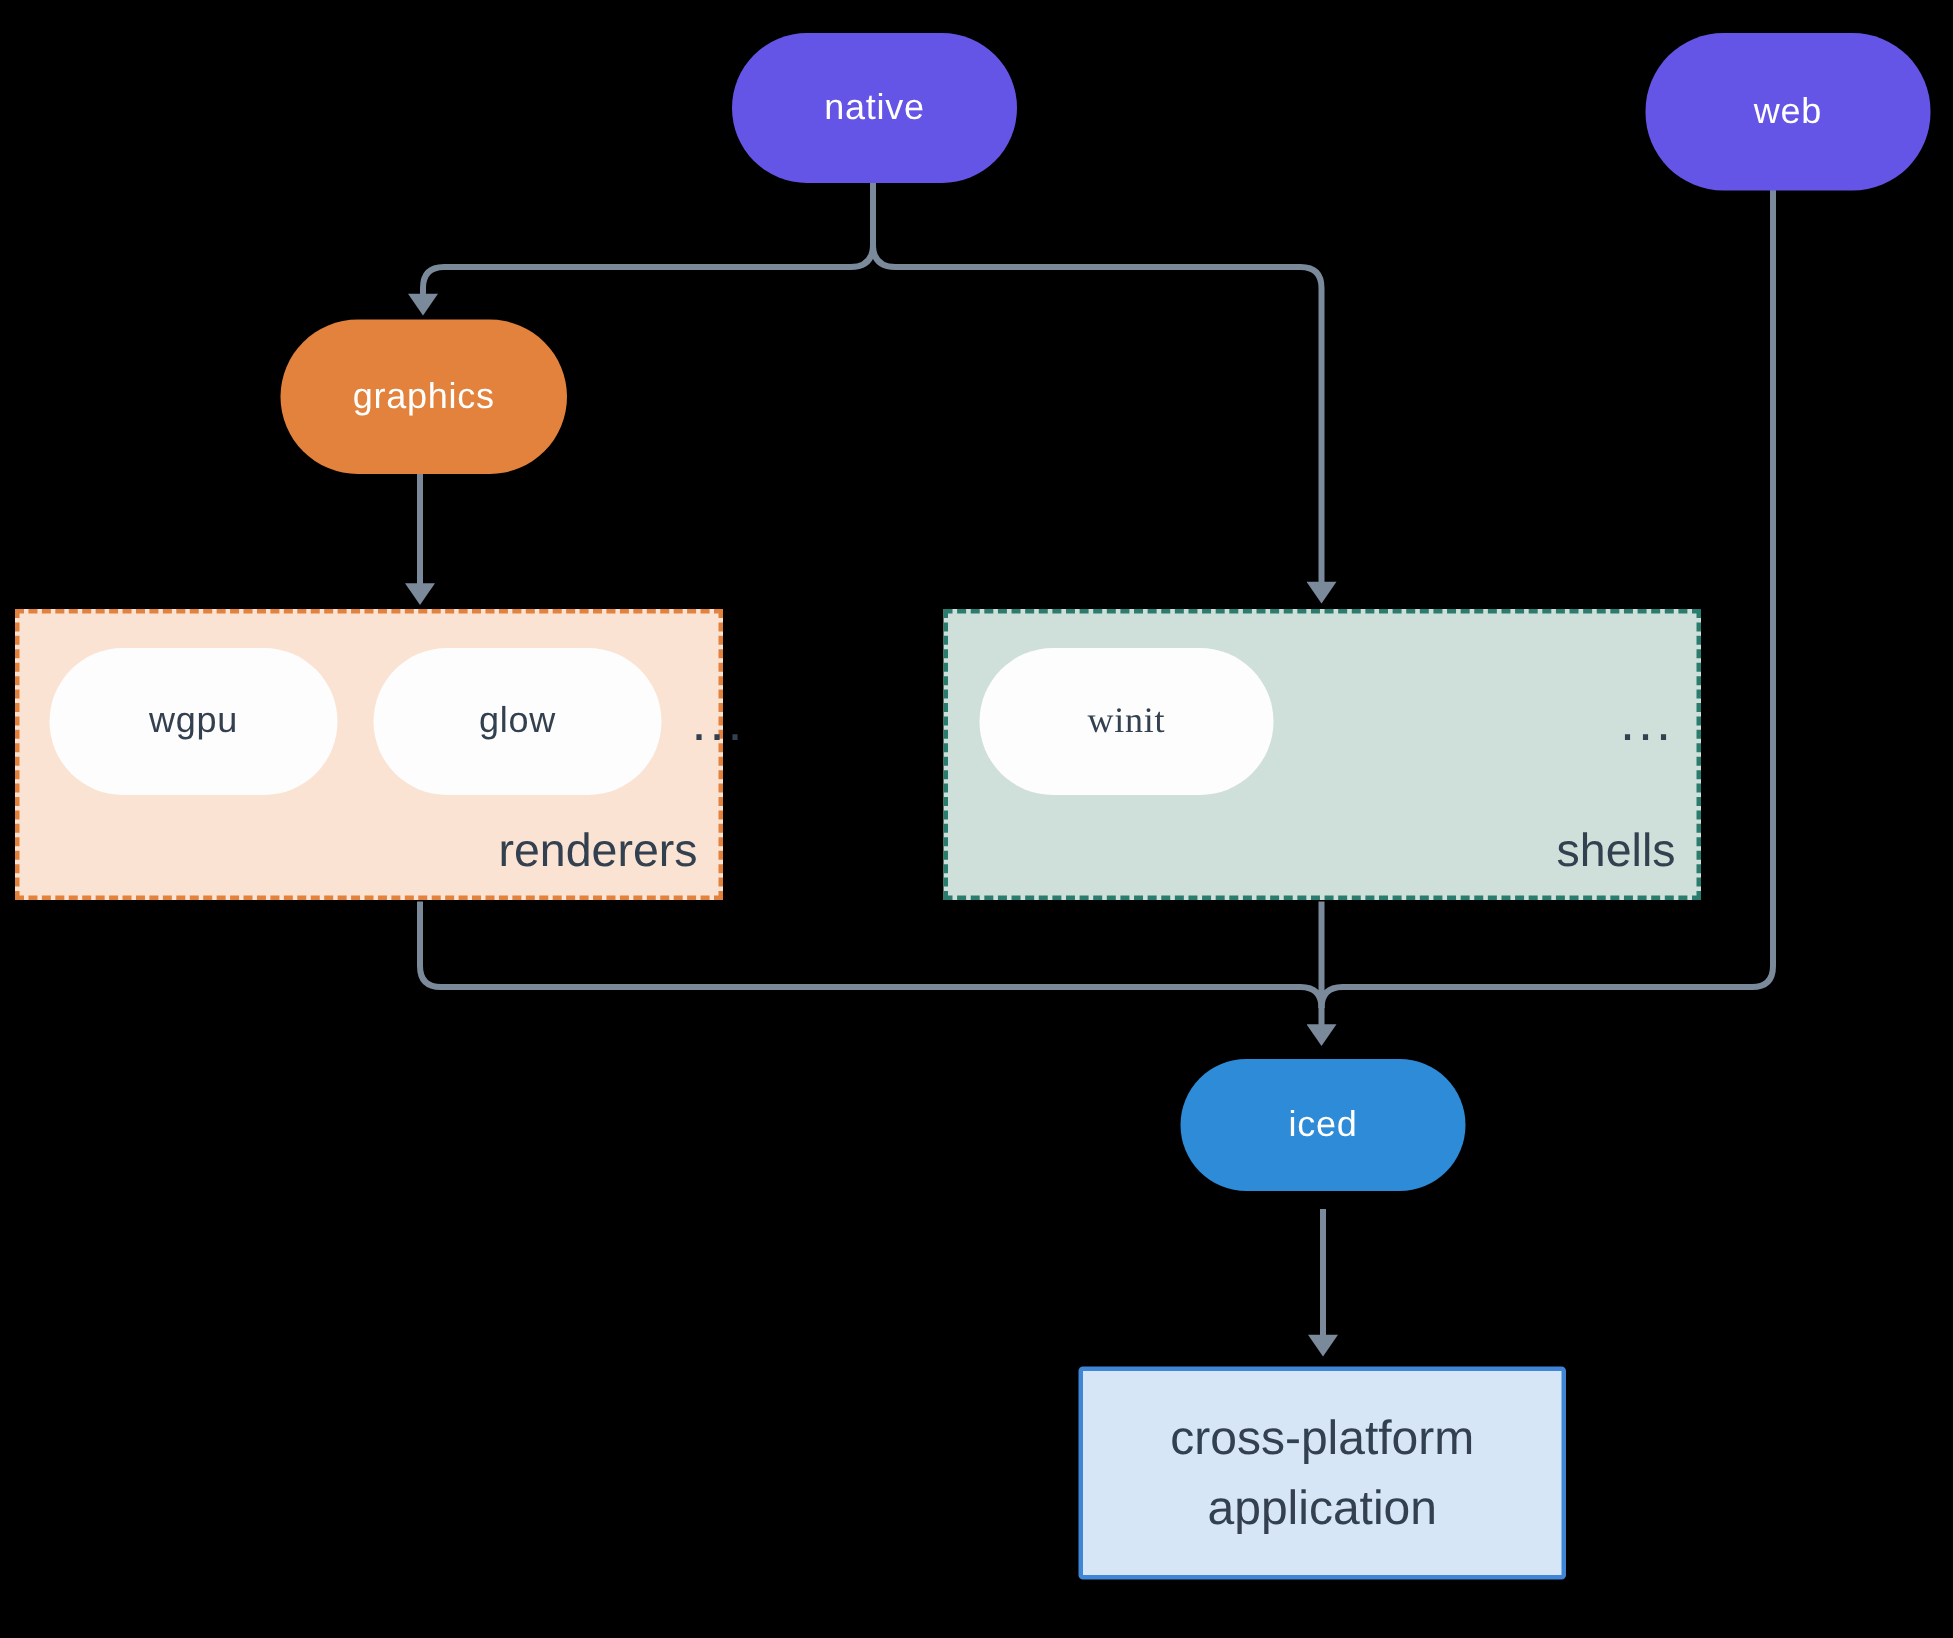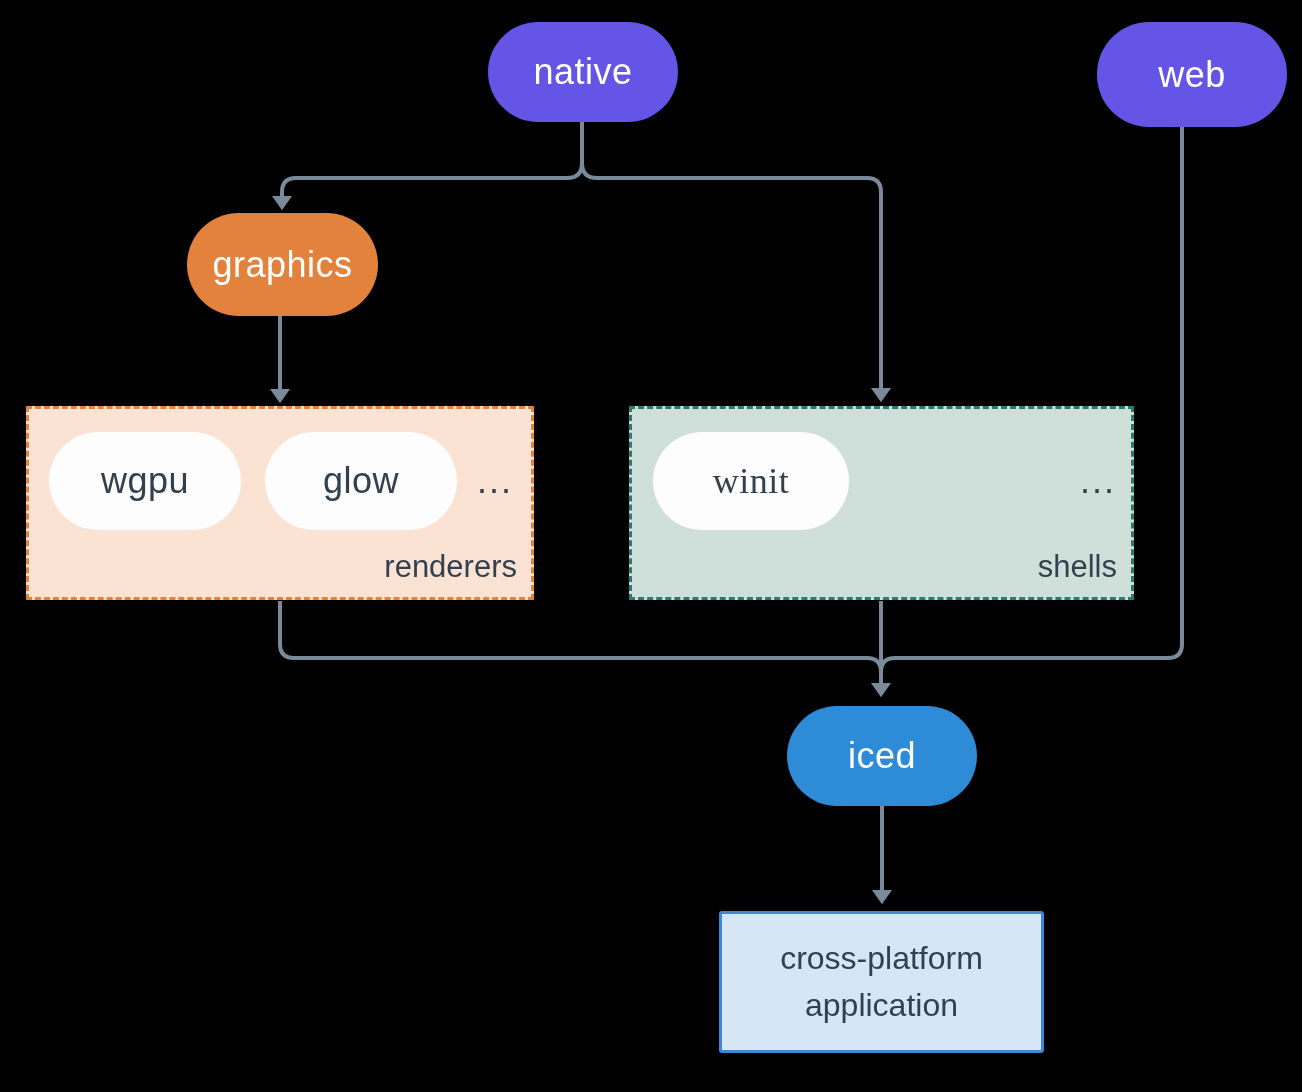--- a/index.html
+++ b/index.html
@@ -52,7 +52,7 @@
     align-items: center;
     justify-content: center;
     border-radius: 52px;
-    font-size: 36px;
+    font-size: 24px;
     letter-spacing: 0.5px;
   }
   .pill.purple { background: var(--purple); color: var(--white-text); }

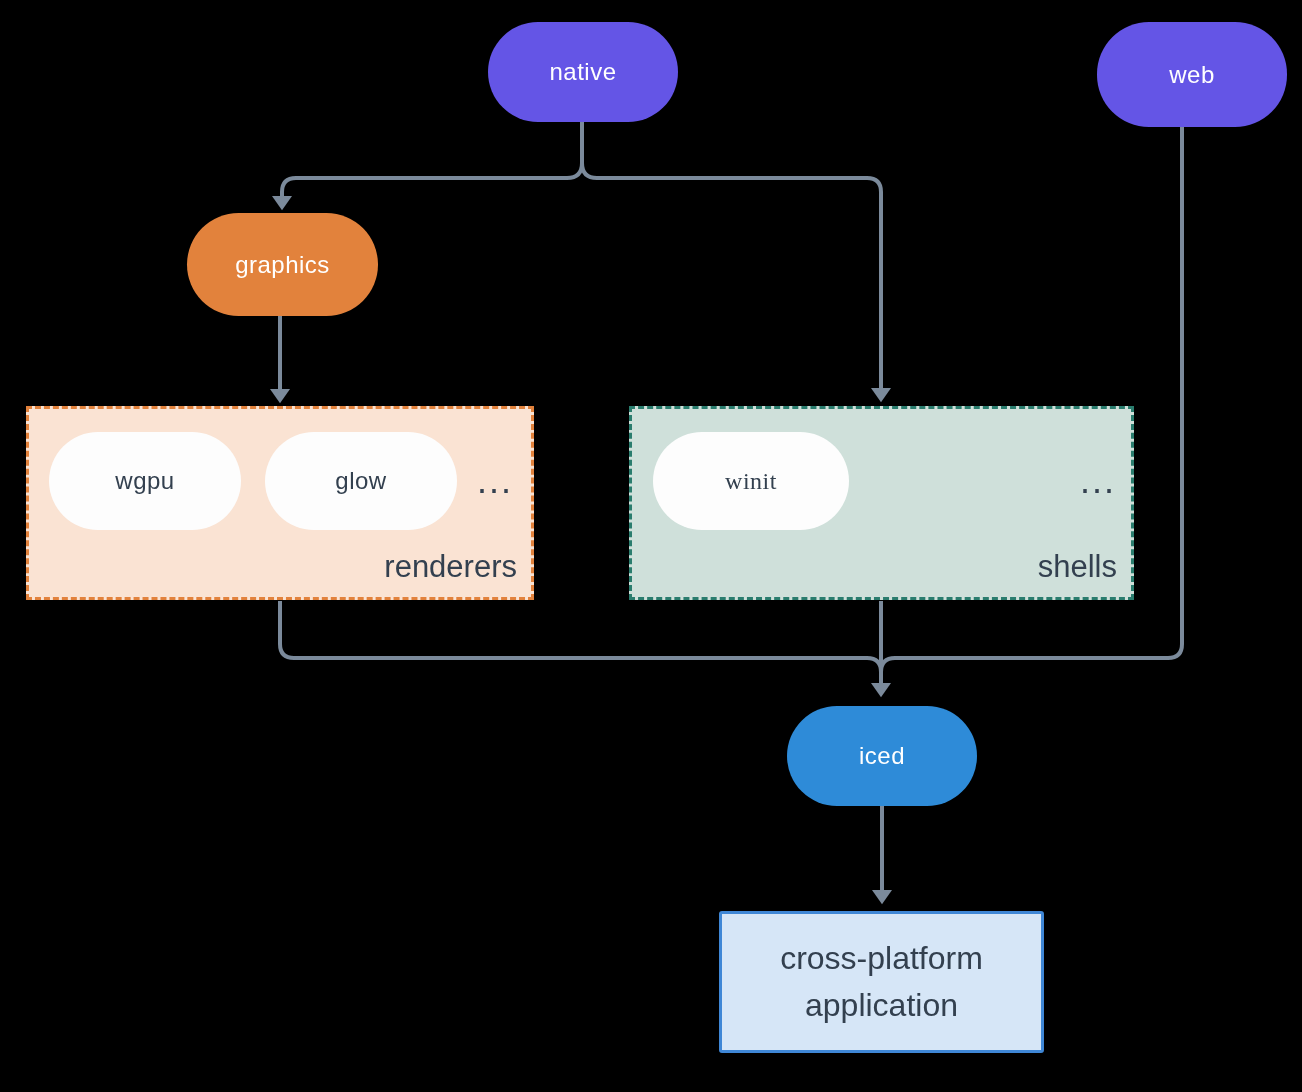--- a/index.html
+++ b/index.html
@@ -72,8 +72,8 @@
     box-sizing: border-box;
   }
   .group.renderers {
-    left: 26px;
-    width: 508px;
+    left: 10px;
+    width: 472px;
     background: var(--peach-bg);
     border: 3px dashed var(--orange);
   }

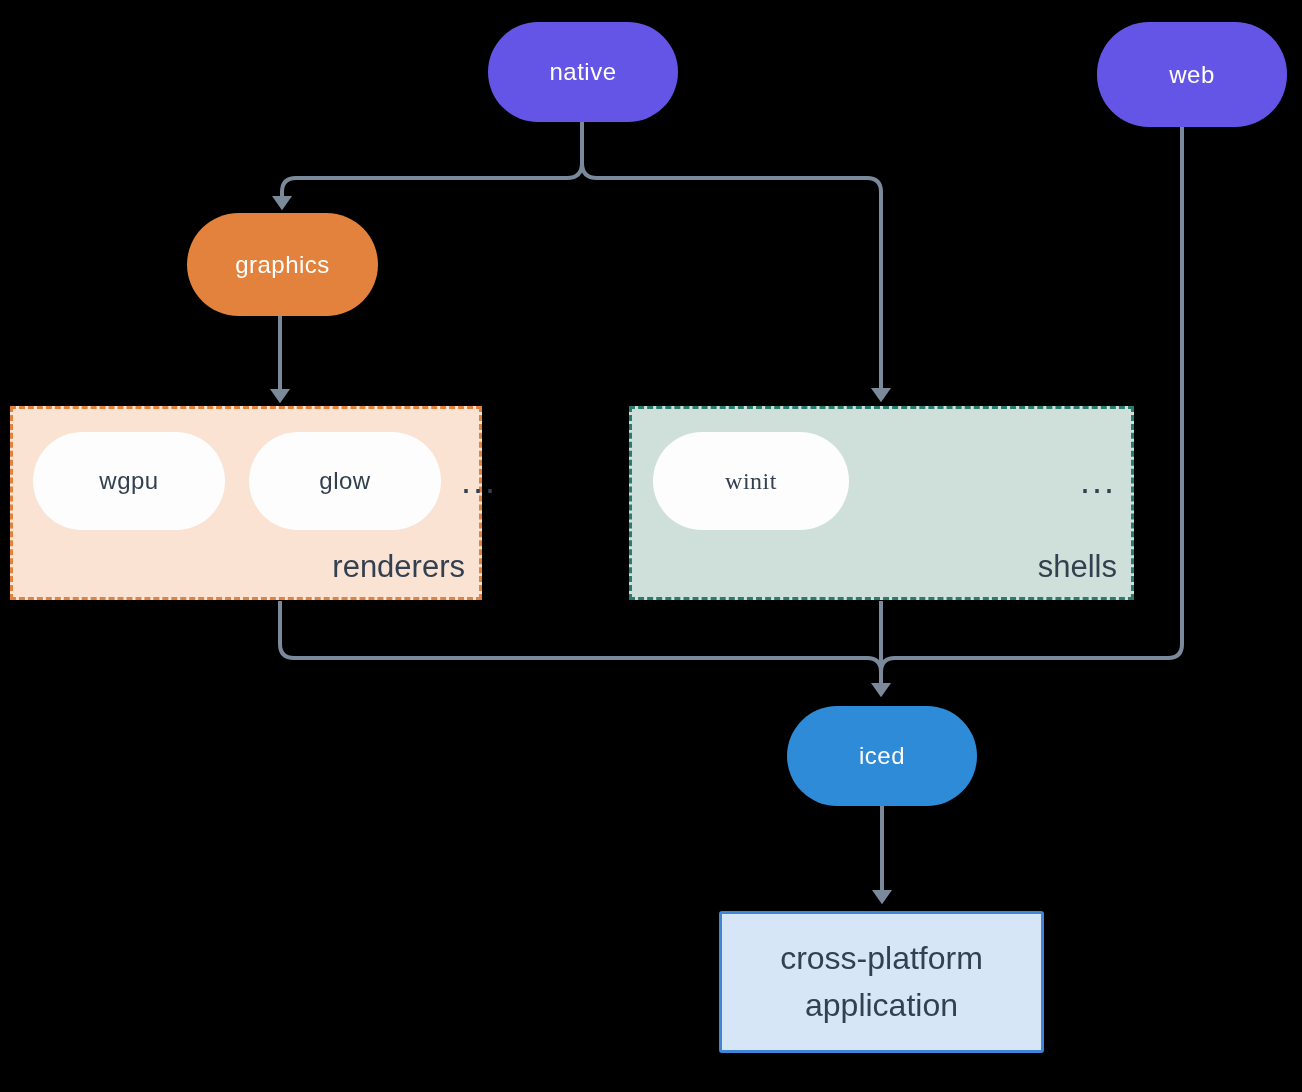--- a/index.html
+++ b/index.html
@@ -63,7 +63,7 @@
   .pill.native   { left: 488px;  top: 22px;  width: 190px; height: 100px; }
   .pill.web      { left: 1097px; top: 22px;  width: 190px; height: 105px; }
   .pill.graphics { left: 187px;  top: 213px; width: 191px; height: 103px; }
-  .pill.iced     { left: 787px;  top: 706px; width: 190px; height: 100px; }
+  .pill.iced     { left: 787px;  top: 706px; width: 190px; height: 88px; }
 
   .group {
     position: absolute;

